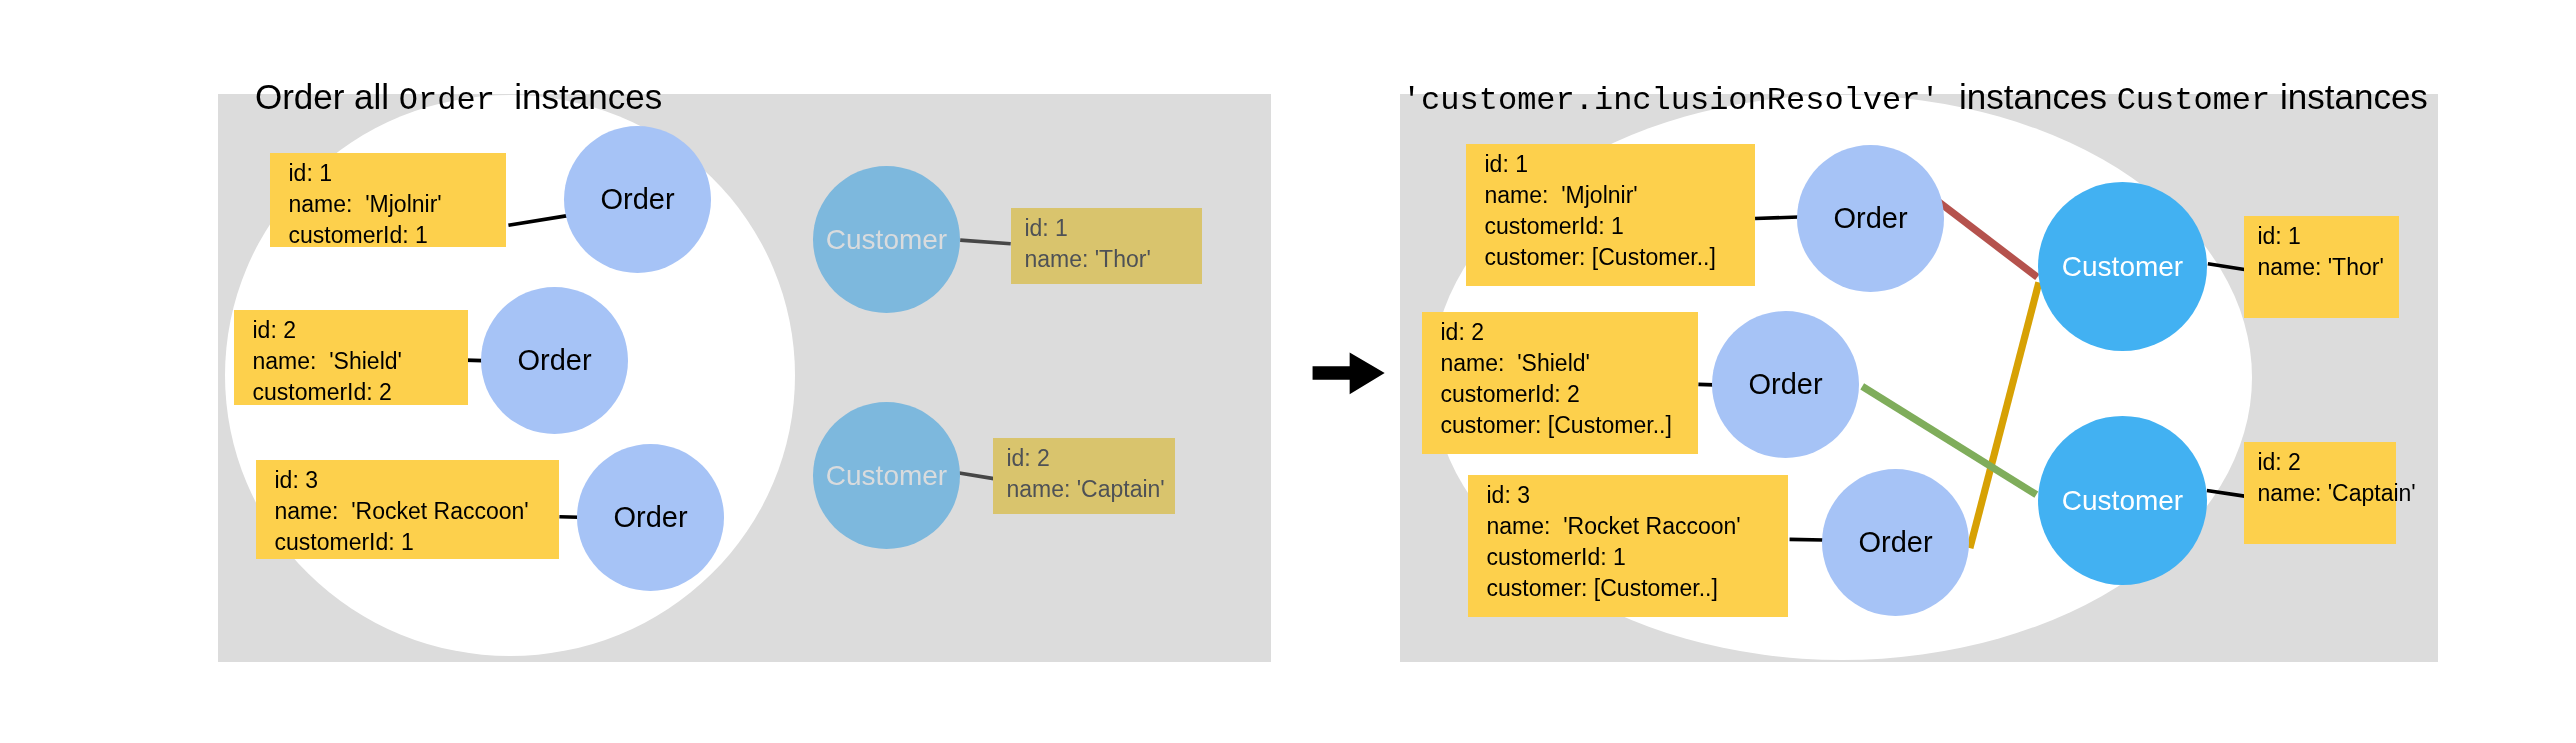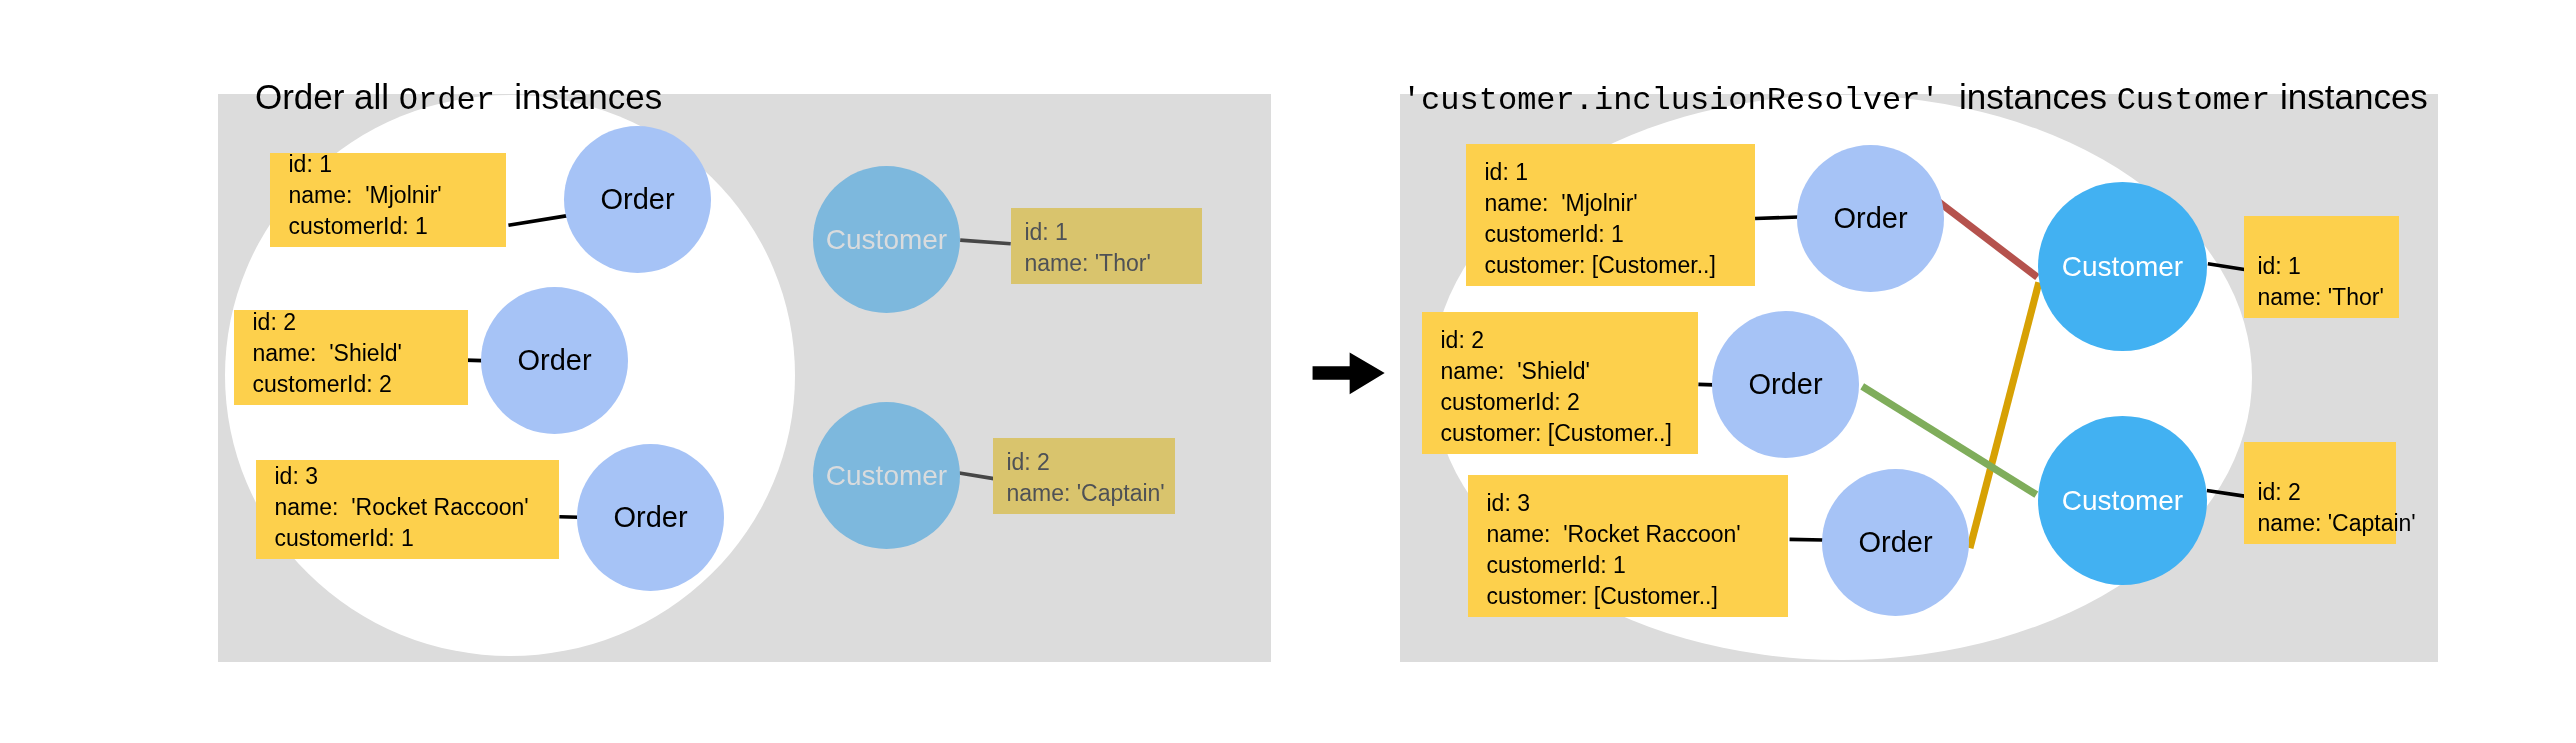--- a/index.html
+++ b/index.html
@@ -28,7 +28,7 @@
   .circle.customer-inactive{background:var(--customer_inactive_fill);color:var(--customer_inactive_text);font-size:28px;}
   .note{
     position:absolute;z-index:3;box-sizing:border-box;
-    display:flex;flex-direction:column;justify-content:flex-end;
+    display:flex;flex-direction:column;justify-content:flex-start;
     padding:5.2px 9.3px 5.2px 18.5px;
     font-size:23px;line-height:31px;white-space:pre;
   }

